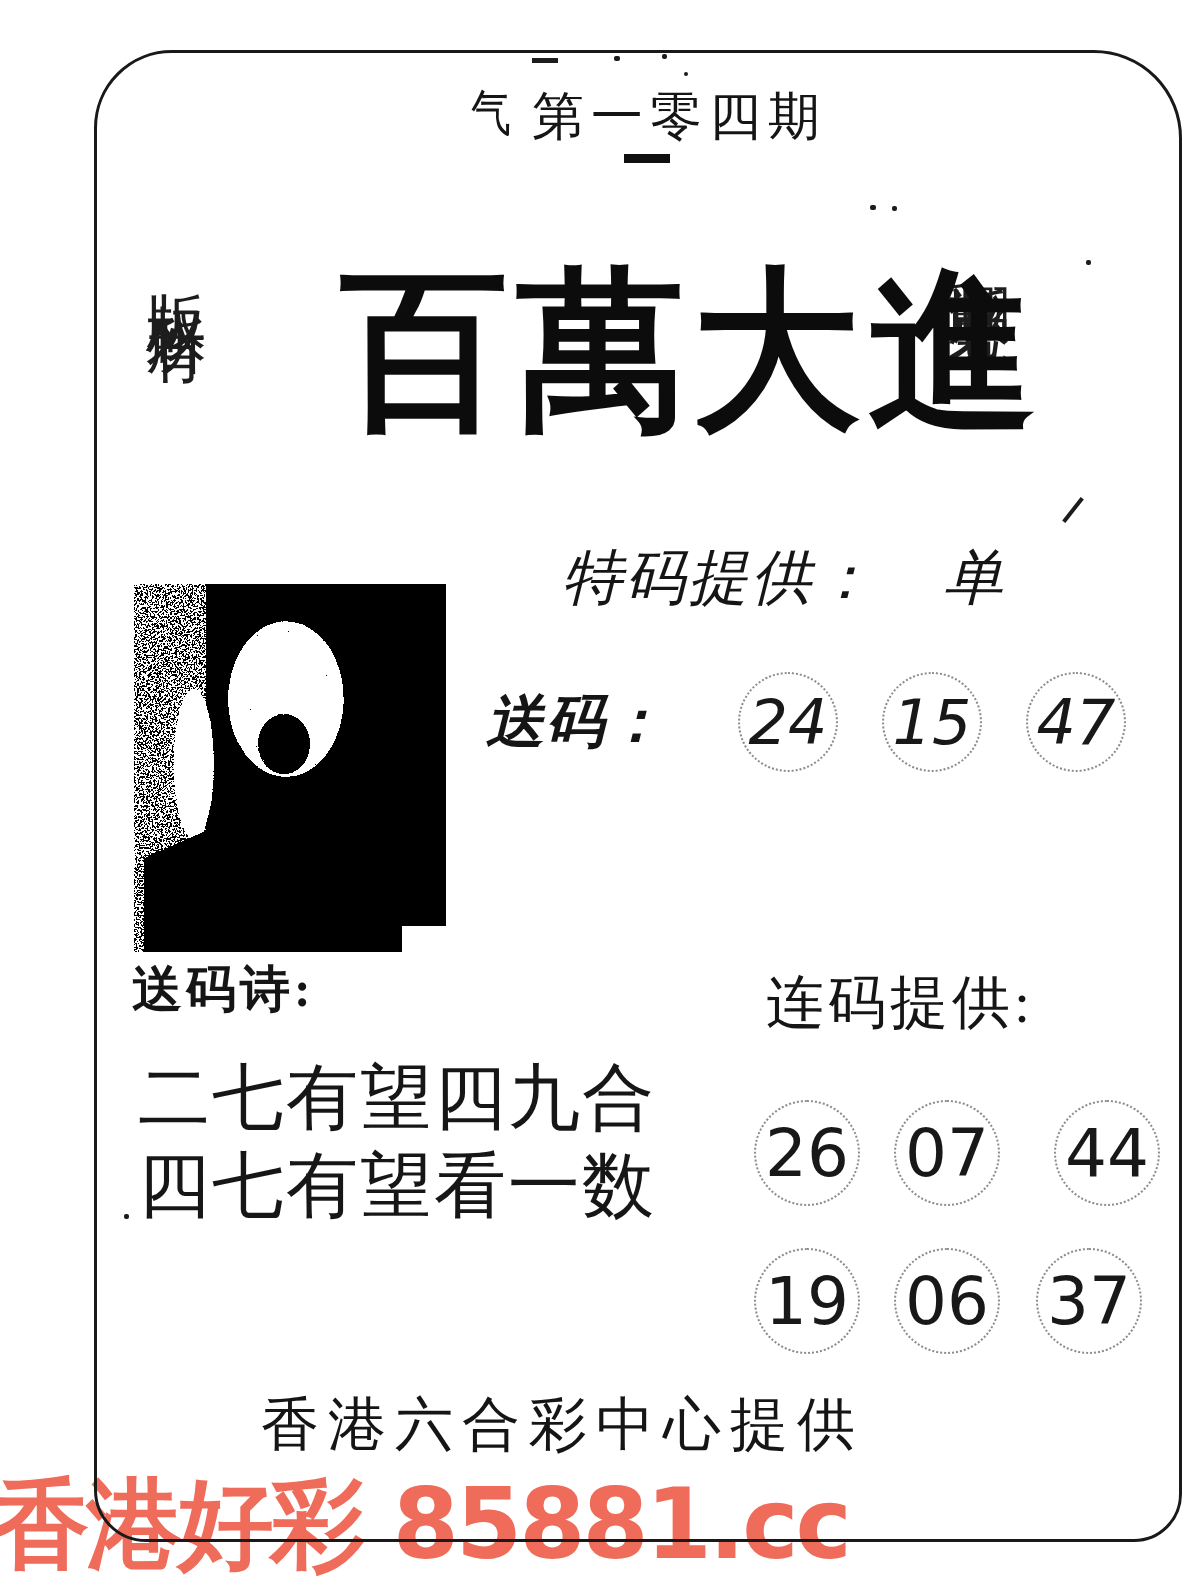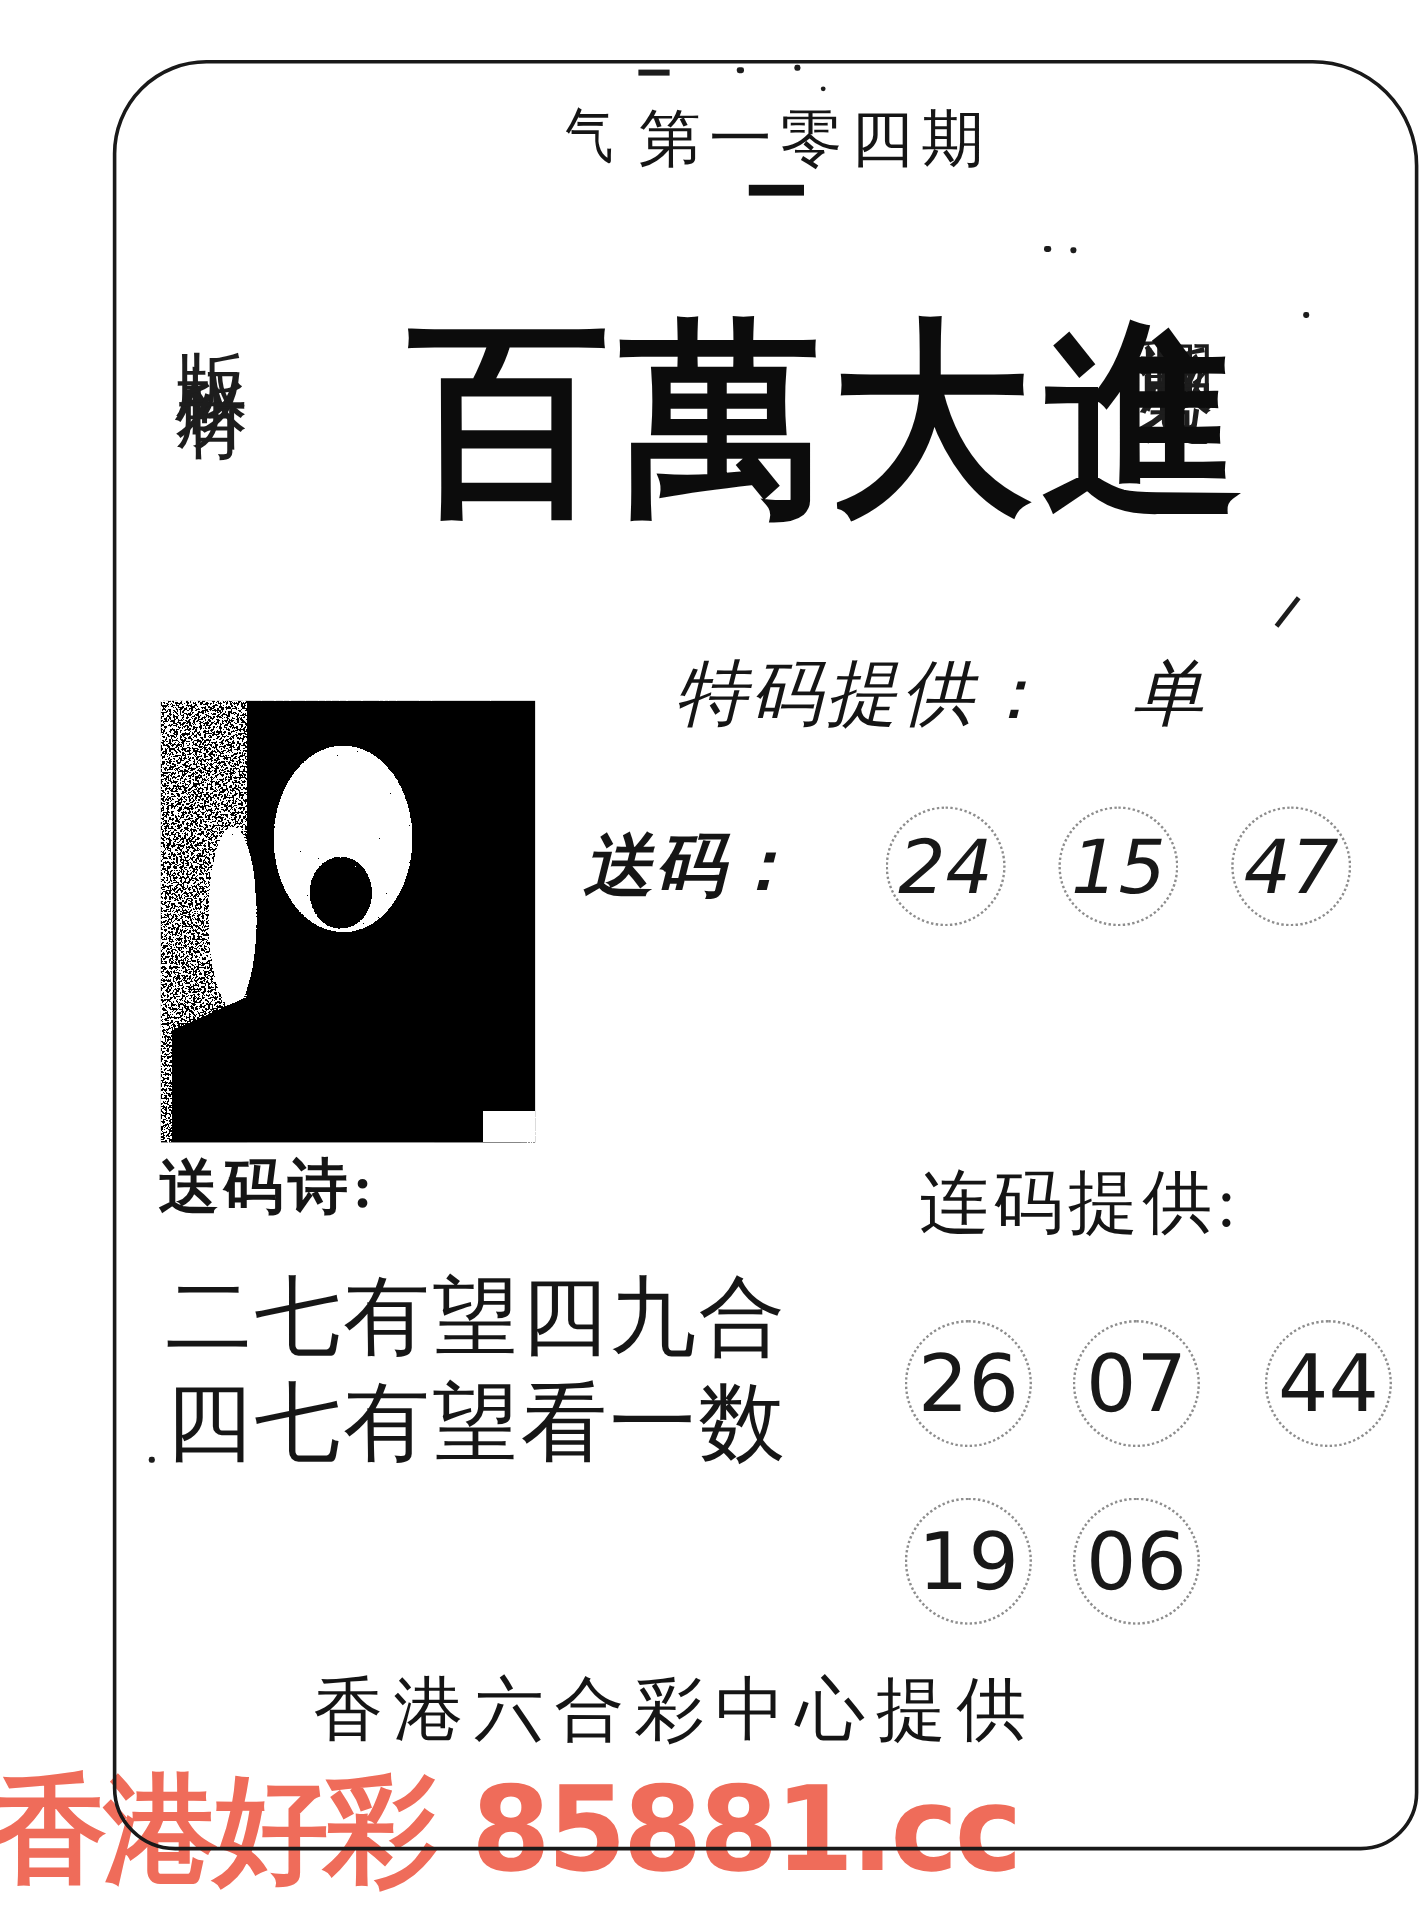--- a/index.html
+++ b/index.html
@@ -165,6 +165,9 @@
     <div class="num-circle">
       <span>06</span>
     </div>
+    <div class="num-circle">
+      <span>37</span>
+    </div>
   </div>
 
   <div class="provider-line">香港六合彩中心提供</div>

